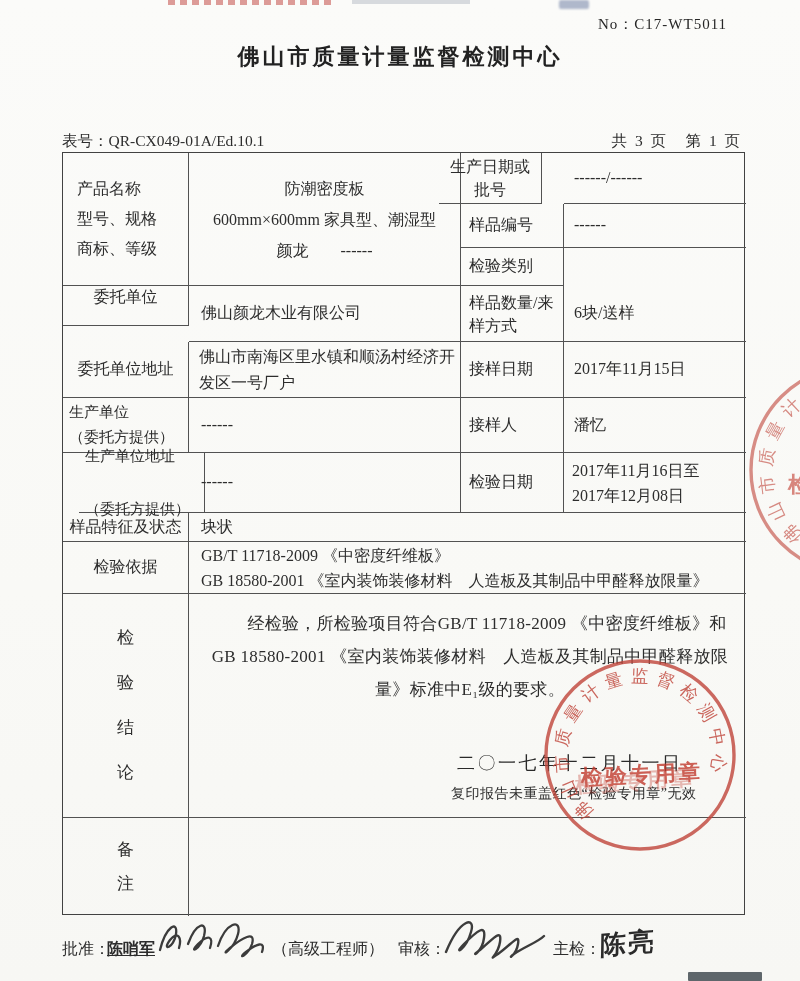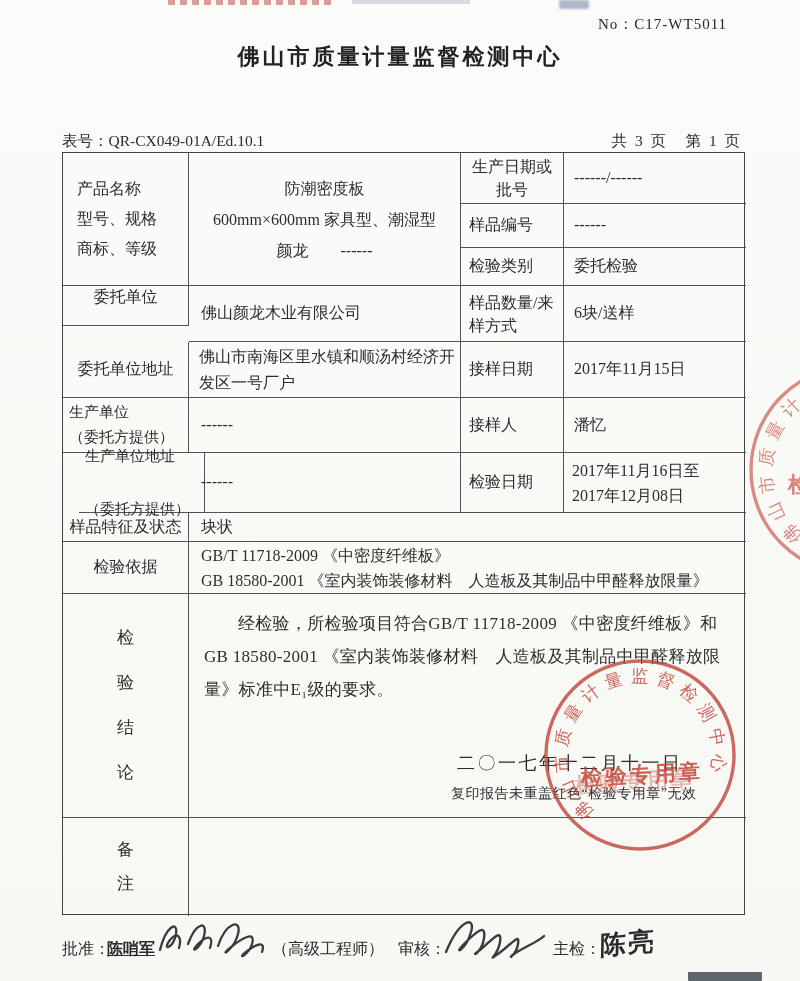--- a/index.html
+++ b/index.html
@@ -70,7 +70,7 @@
       <div>600mm×600mm  家具型、潮湿型</div>
       <div>颜龙　　------</div>
     </div>
-    <div class="cell c-center" style="left:398px;top:0;width:103px;height:51px;line-height:23px;">
+    <div class="cell c-center" style="left:376px;top:0;width:103px;height:51px;line-height:23px;">
       <div>生产日期或</div>
       <div>批号</div>
     </div>

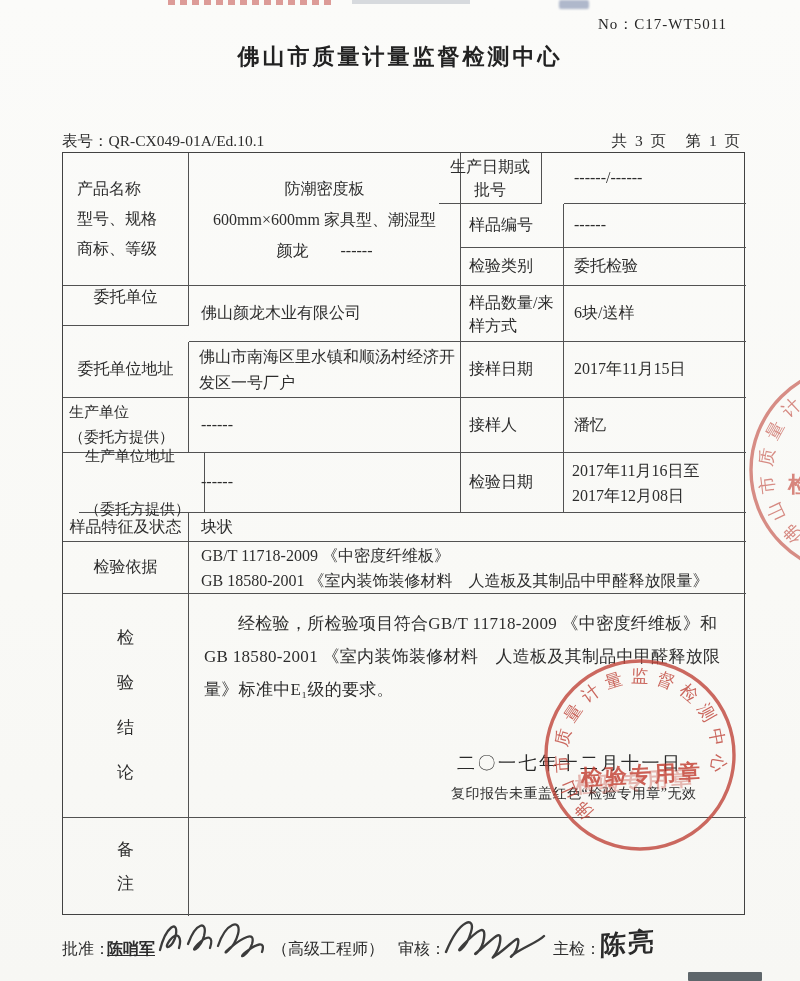--- a/index.html
+++ b/index.html
@@ -86,9 +86,6 @@
     <div class="cell c-left" style="left:398px;top:95px;width:103px;height:38px;padding-left:8px;">
       <div>检验类别</div>
     </div>
-    <div class="cell c-left no-r" style="left:501px;top:95px;width:182px;height:38px;padding-left:10px;">
-      <div>委托检验</div>
-    </div>
 
     <div class="cell c-center" style="left:0;top:117px;width:126px;height:56px;">
       <div>委托单位</div>

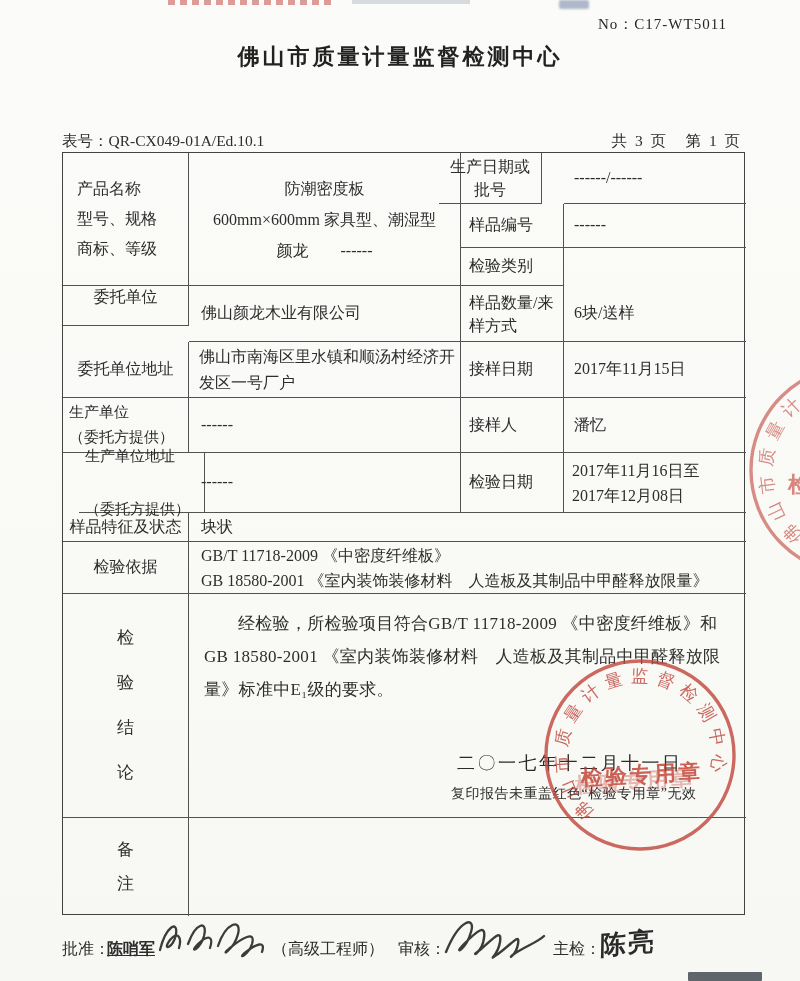--- a/index.html
+++ b/index.html
@@ -164,7 +164,7 @@
       <div>结</div>
       <div>论</div>
     </div>
-    <div class="cell no-r rel" style="left:126px;top:441px;width:557px;height:224px;">
+    <div class="cell no-r rel" style="left:126px;top:441px;width:557px;height:224px;text-align:center;">
       <div class="concl-text">经检验，所检验项目符合GB/T 11718-2009 《中密度纤维板》和GB 18580-2001 《室内装饰装修材料　人造板及其制品中甲醛释放限量》标准中E₁级的要求。</div>
       <div class="concl-date">二〇一七年十二月十一日</div>
       <div class="concl-note">复印报告未重盖红色“检验专用章”无效</div>

